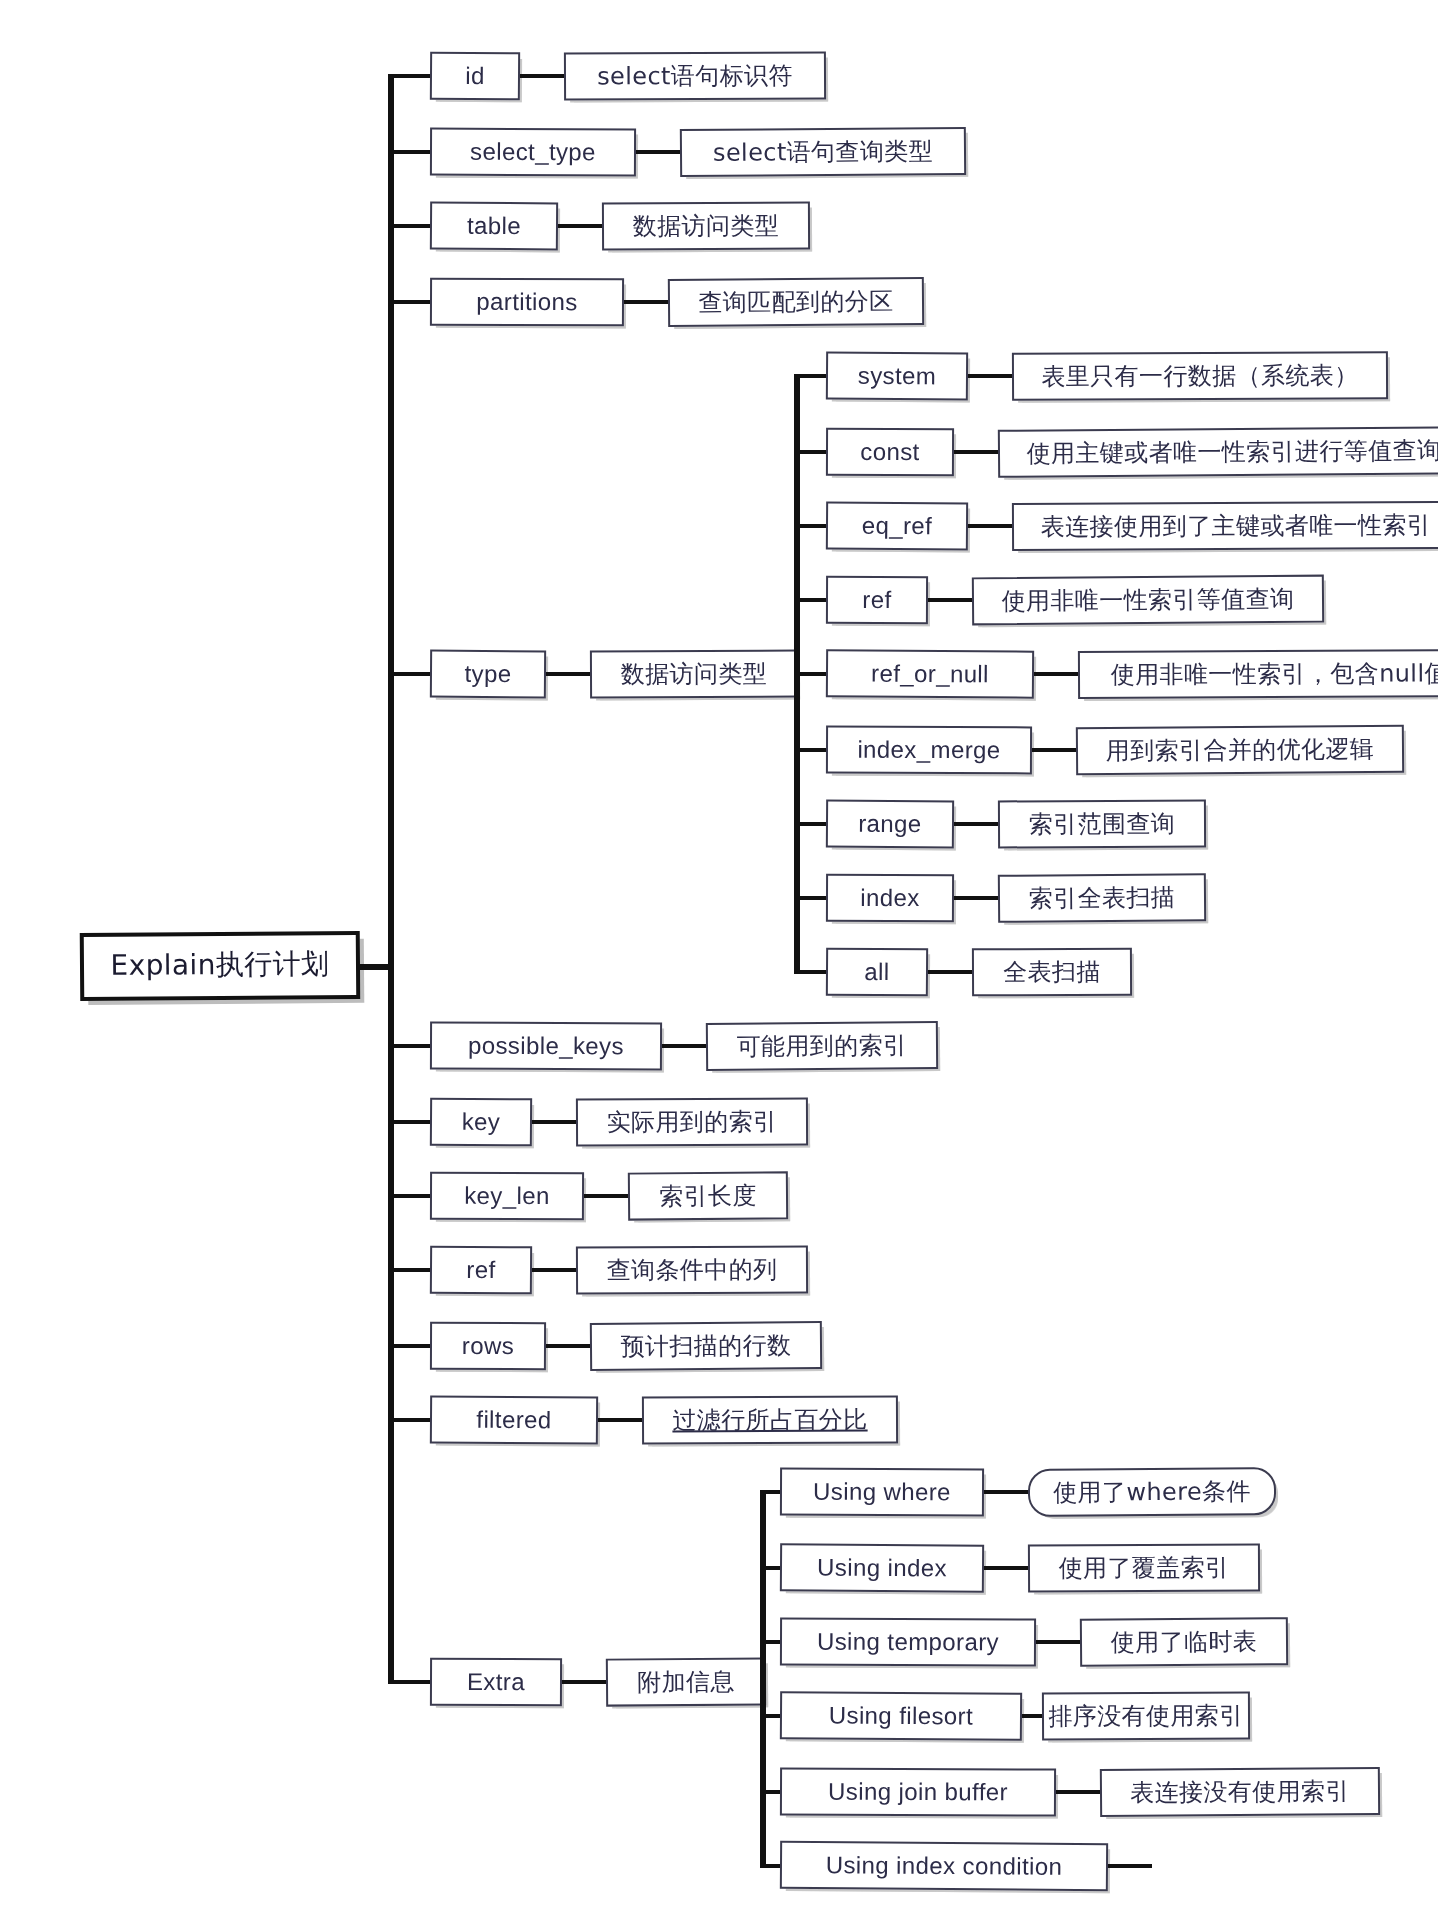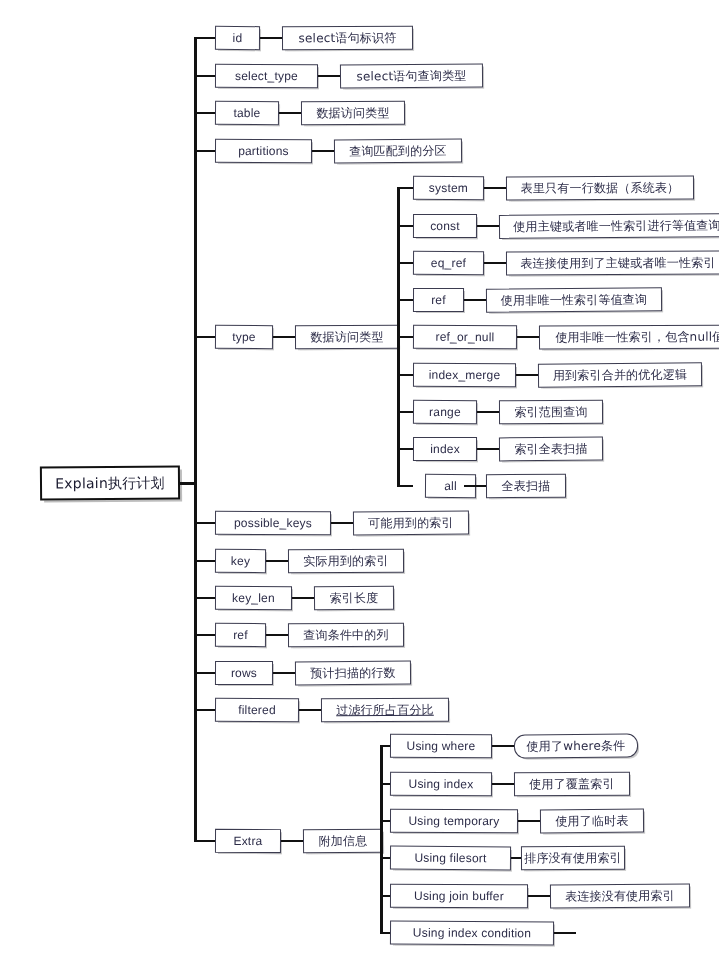--- a/index.html
+++ b/index.html
@@ -149,7 +149,7 @@
     <div class="hline" style="left: 477px; top: 448px; width: 22px;"></div>
     <div class="node cn tilt-a" style="left: 499px; top: 437px; width: 104px; height: 24px;">索引全表扫描</div>
     <div class="hline" style="left: 397px; top: 485px; width: 16px;"></div>
-    <div class="node tilt-b" style="left: 413px; top: 474px; width: 51px; height: 24px; margin-left: 12px;">all</div>
+    <div class="node tilt-b" style="left: 413px; top: 474px; width: 51px; height: 24px;">all</div>
     <div class="hline" style="left: 464px; top: 485px; width: 22px;"></div>
     <div class="node cn tilt-c" style="left: 486px; top: 474px; width: 80px; height: 24px;">全表扫描</div>
     <div class="hline" style="left: 380px; top: 745px; width: 10px;"></div>

